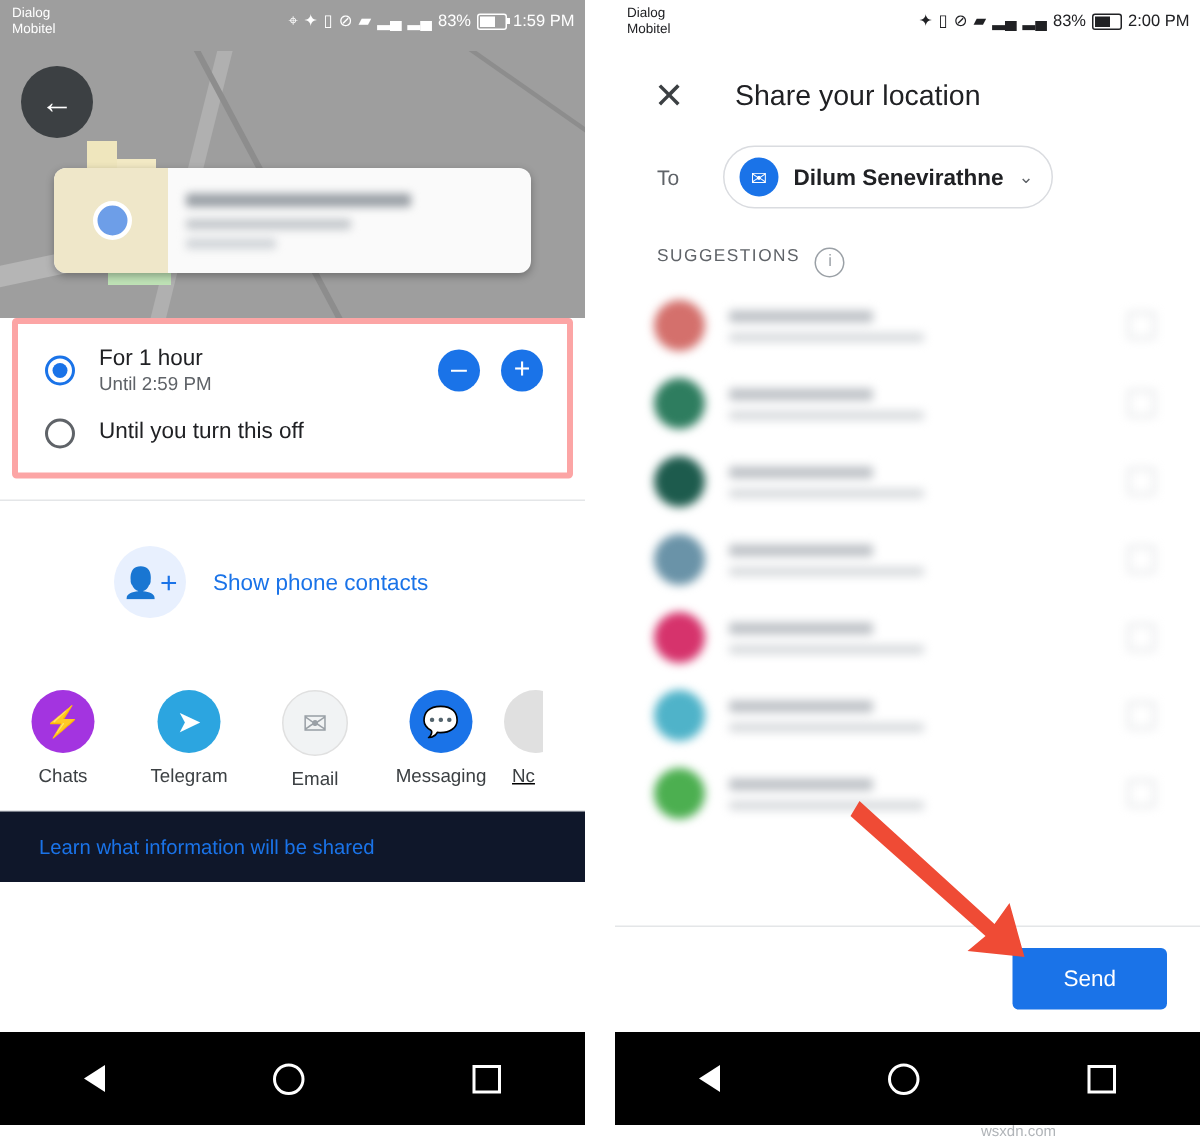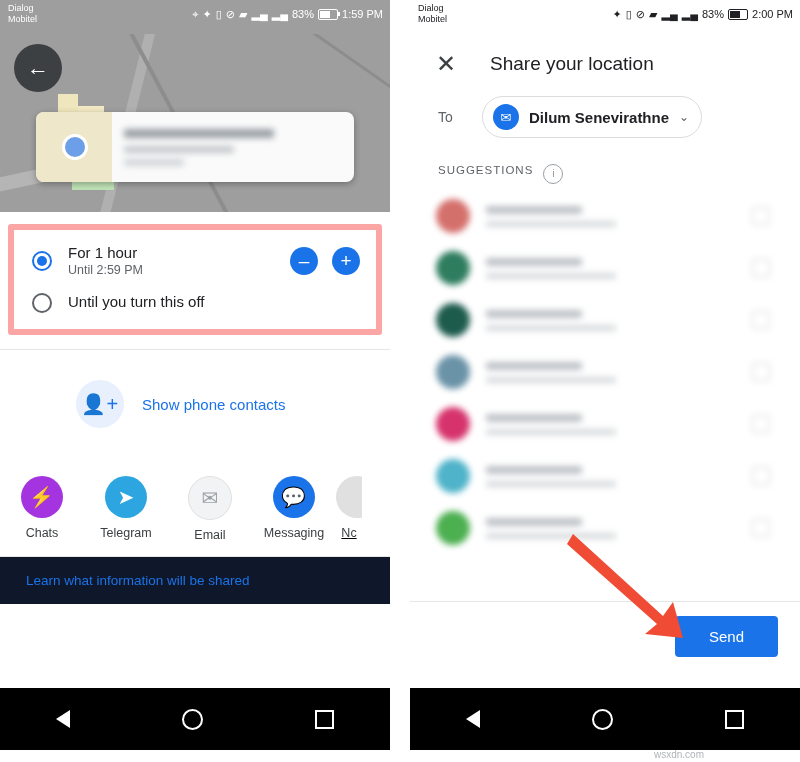--- a/index.html
+++ b/index.html
@@ -39,7 +39,7 @@
   .sheet{padding:0 0 0 0;background:#fff;}
   .sheet h2{margin:0;padding:22px 0 14px 22px;font-size:16.5px;font-weight:400;color:#202124;display:flex;align-items:center;gap:8px;}
   .help-ic{display:inline-block;width:15px;height:15px;border:1.4px solid #9aa0a6;border-radius:50%;color:#9aa0a6;font-size:10px;line-height:14px;text-align:center;}
-  .redbox{margin:12px 8px;border:6px solid #fca5a5;border-radius:3px;}
+  .redbox{margin:0 8px;border:4px solid #fca5a5;border-radius:3px;}
   .opt{display:flex;align-items:center;padding:14px 16px 10px 18px;}
   .radio{width:20px;height:20px;border-radius:50%;border:2px solid #5f6368;box-sizing:border-box;position:relative;flex:0 0 auto;}
   .radio.on{border-color:#1a73e8;}

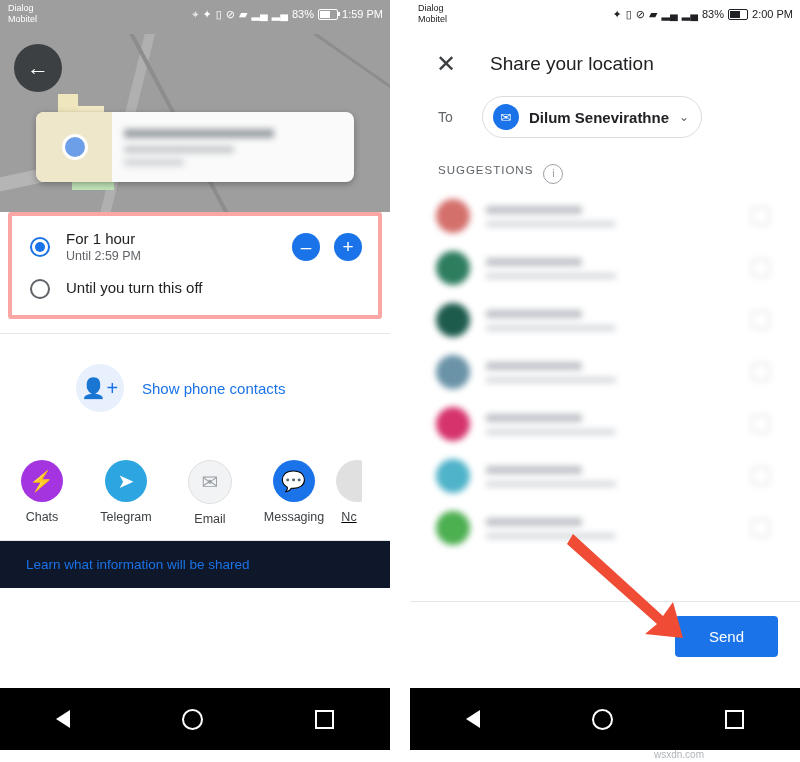--- a/index.html
+++ b/index.html
@@ -82,7 +82,7 @@
   .crow .n1{height:8px;width:96px;background:#bdc1c6;border-radius:2px;margin-bottom:7px;}
   .crow .n2{height:6px;width:130px;background:#d6d9dc;border-radius:2px;}
   .crow .chk{width:16px;height:16px;border:1.5px solid #c8ccd0;border-radius:2px;margin-right:30px;}
-  .send-bar{position:absolute;left:0;right:0;bottom:78px;border-top:1px solid #e4e6e8;height:70px;}
+  .send-bar{position:absolute;left:0;right:0;bottom:62px;border-top:1px solid #e4e6e8;height:70px;}
   .send-btn{position:absolute;right:22px;top:14px;background:#1a73e8;color:#fff;border-radius:4px;padding:12px 34px;font-size:15px;}
 
   .navbar{position:absolute;left:0;bottom:0;width:100%;height:62px;background:#000;display:flex;align-items:center;justify-content:space-around;color:#fff;}

